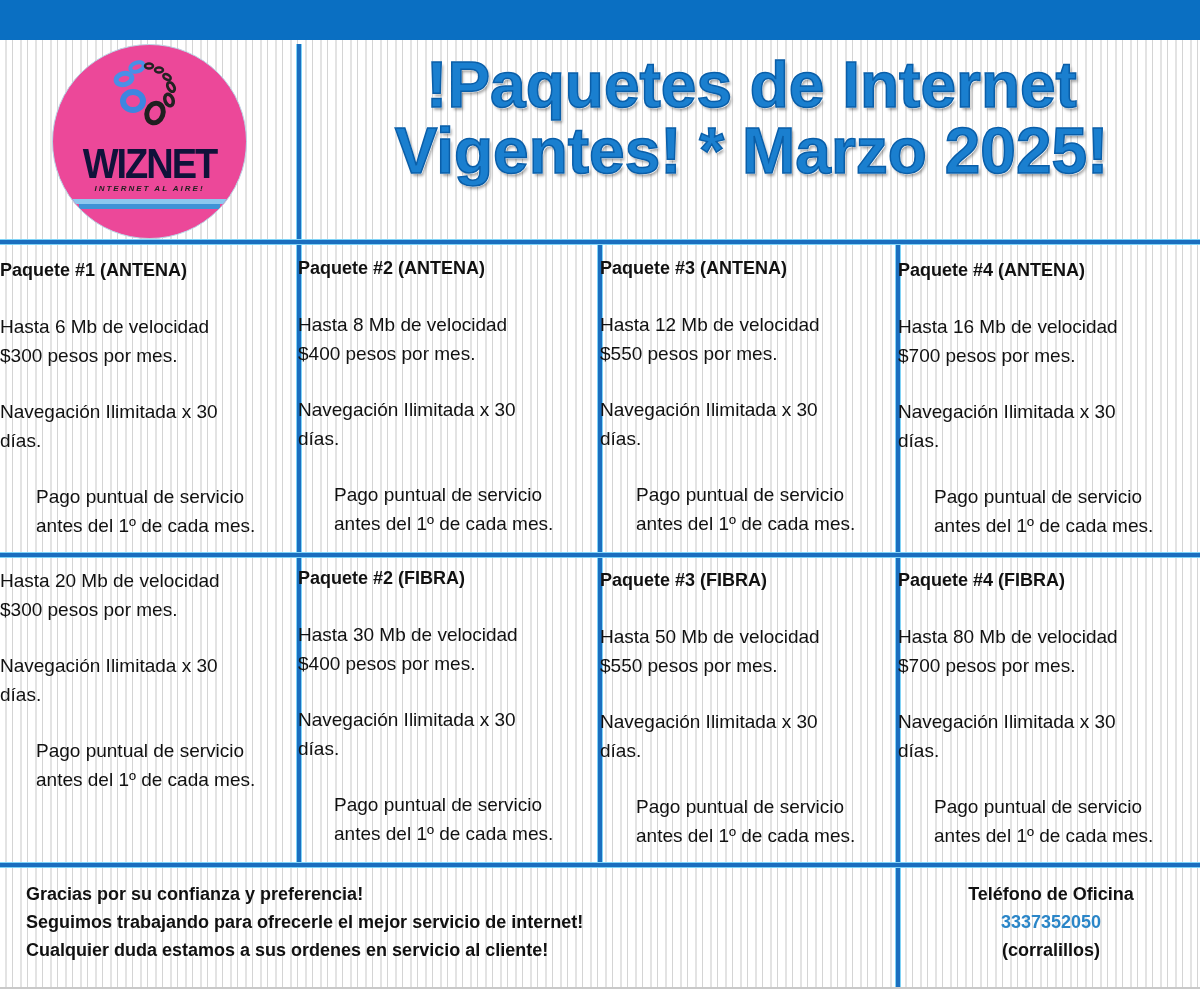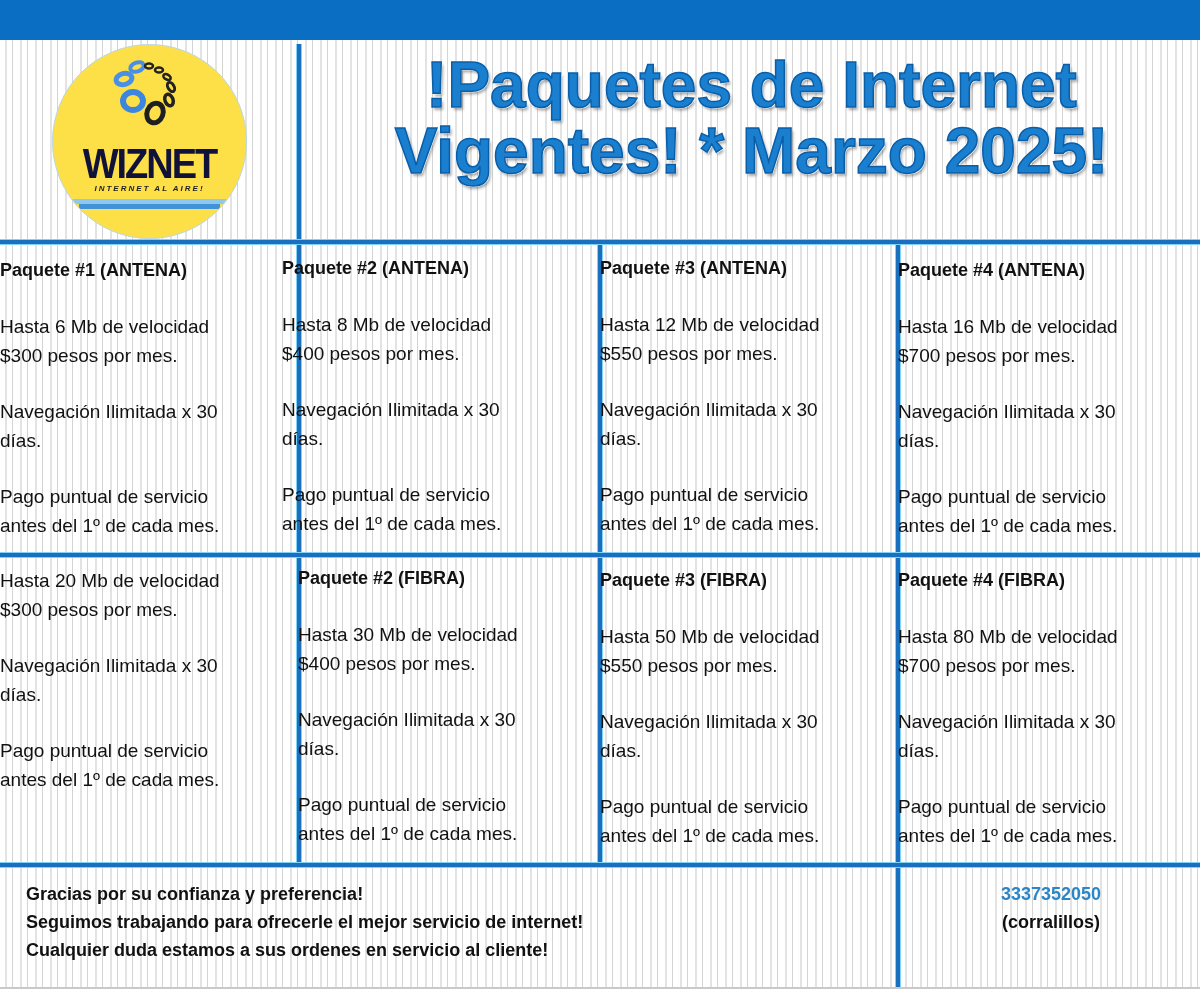--- a/index.html
+++ b/index.html
@@ -14,7 +14,7 @@
   .vline { position: absolute; width: 4px; background: #1b6fbf; box-shadow: -1px 0 0 #7fd3f7, 1px 0 0 #7fd3f7; }
   .logo {
     position: absolute; left: 52px; top: 44px; width: 193px; height: 193px; border-radius: 50%;
-    background: #fde047; border: 1px solid #b9d6e6; overflow: hidden;
+    background: #ec4899; border: 1px solid #b9d6e6; overflow: hidden;
   }
   .logo .brand { position: absolute; left: 0; right: 0; top: 98px; text-align: center; font-weight: bold; font-size: 38px; color: #10123a; letter-spacing: -2px; transform: scaleY(1.1); }
   .logo .tagline { position: absolute; left: 0; right: 0; top: 139px; text-align: center; font-size: 8px; font-style: italic; font-weight: bold; letter-spacing: 2px; color: #222; }

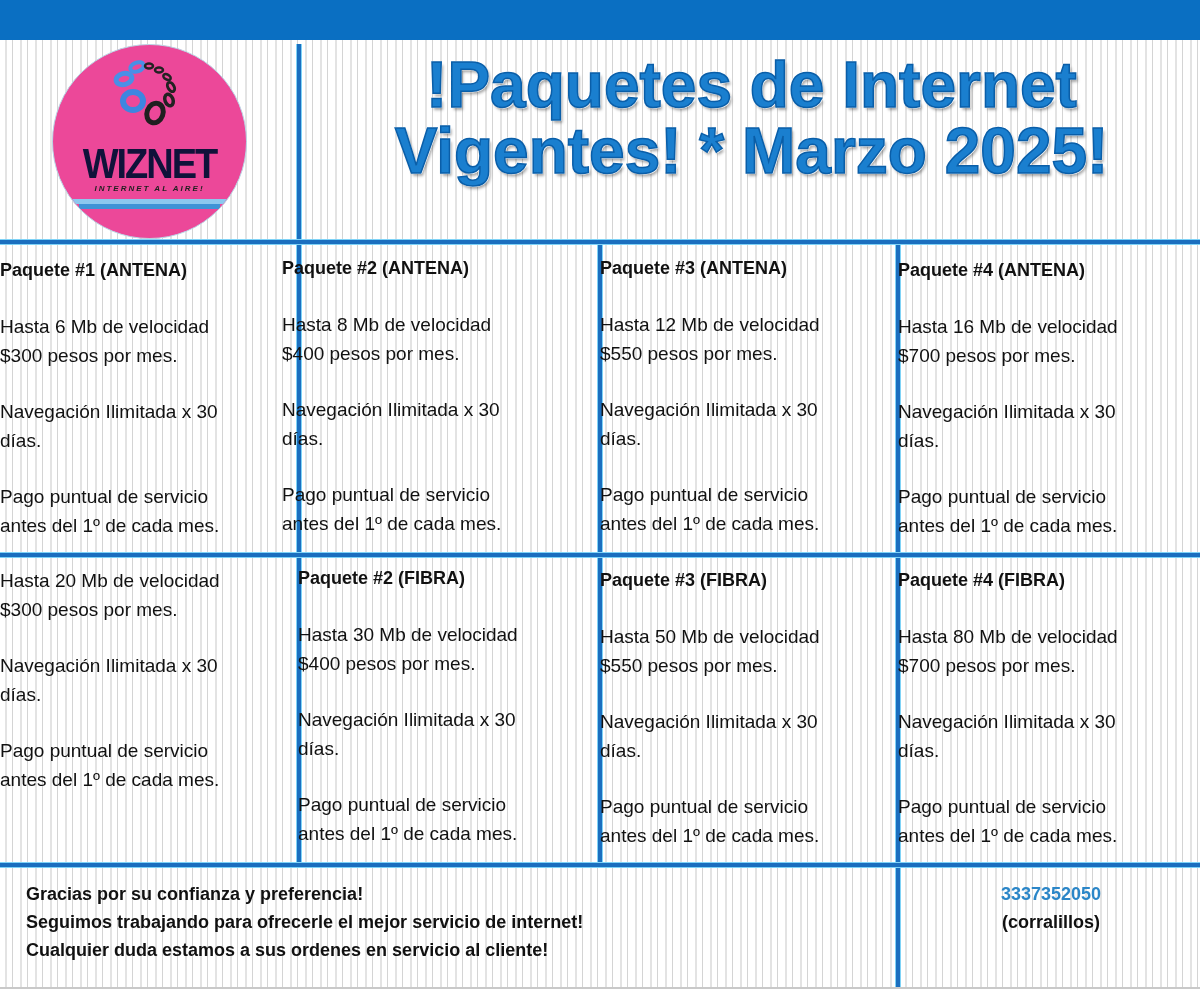--- a/index.html
+++ b/index.html
@@ -89,7 +89,7 @@
       <div>antes del 1º de cada mes.</div>
     </div>
 </div>
-<div class="cell" style="left:282px; top:254px;">
+<div class="cell" style="left:298px; top:254px;">
   <div class="head">Paquete #2 (ANTENA)</div>
   <div class="p">
       <div>Hasta 8 Mb de velocidad</div>

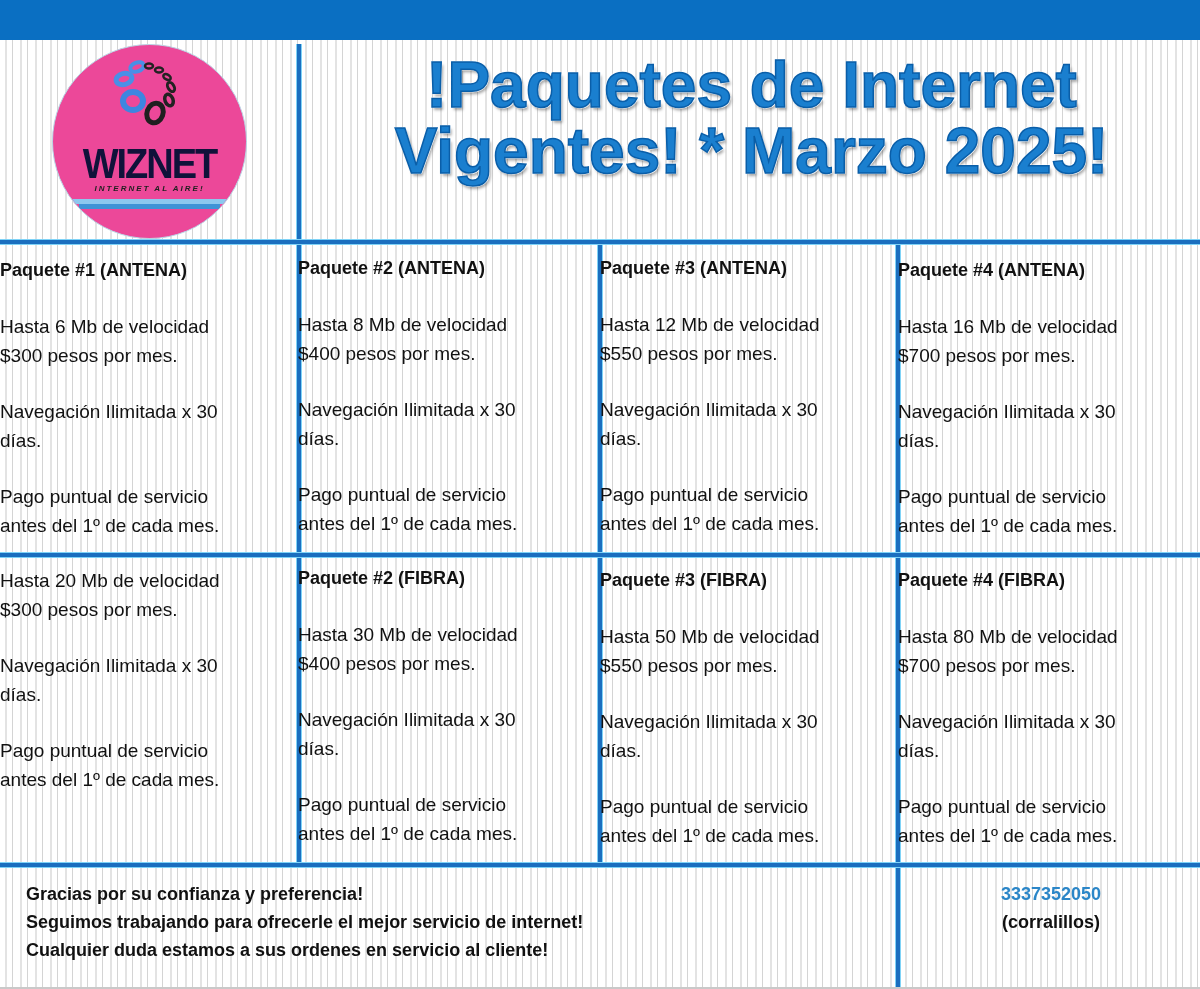--- a/index.html
+++ b/index.html
@@ -31,7 +31,7 @@
   .cell { position: absolute; width: 300px; font-size: 19px; line-height: 29px; }
   .cell .head { font-weight: bold; font-size: 18px; margin-bottom: 27px; }
   .cell .p { margin-bottom: 27px; }
-  .cell .p:last-child { margin-bottom: 0; }
+  .cell .p:last-child { margin-bottom: 0; margin-left: 36px; }
   .footer-left { position: absolute; left: 26px; top: 880px; font-weight: bold; font-size: 18px; line-height: 28px; }
   .footer-right { position: absolute; left: 902px; top: 880px; width: 298px; text-align: center; font-weight: bold; font-size: 18px; line-height: 28px; }
   .footer-right .phone { color: #2b86c8; }

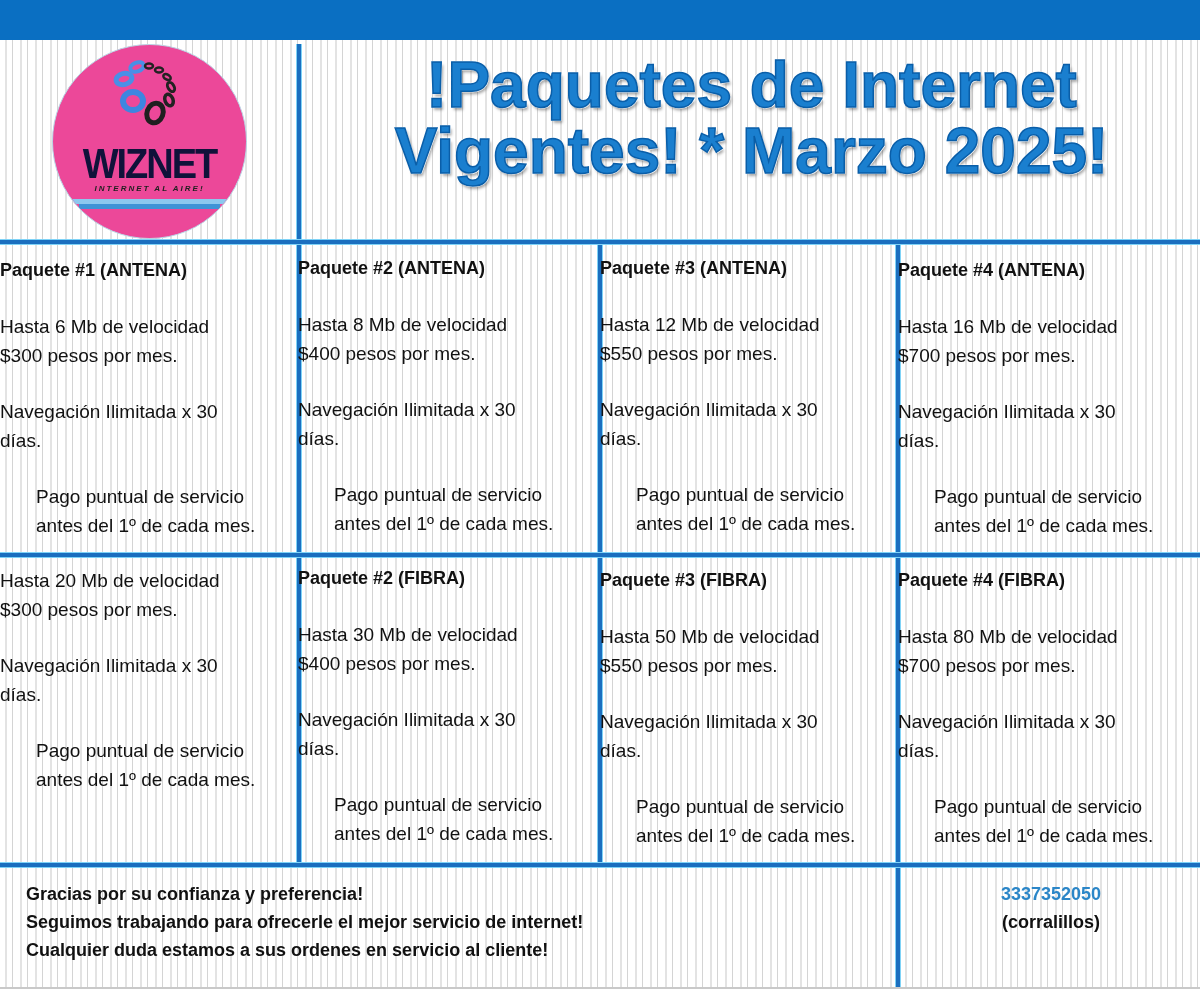--- a/index.html
+++ b/index.html
@@ -201,6 +201,7 @@
   <div>Cualquier duda estamos a sus ordenes en servicio al cliente!</div>
 </div>
 <div class="footer-right">
+  <div>Teléfono de Oficina</div>
   <div class="phone">3337352050</div>
   <div>(corralillos)</div>
 </div>

